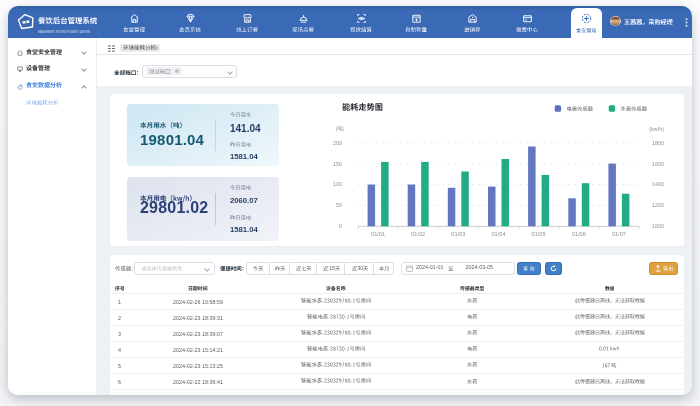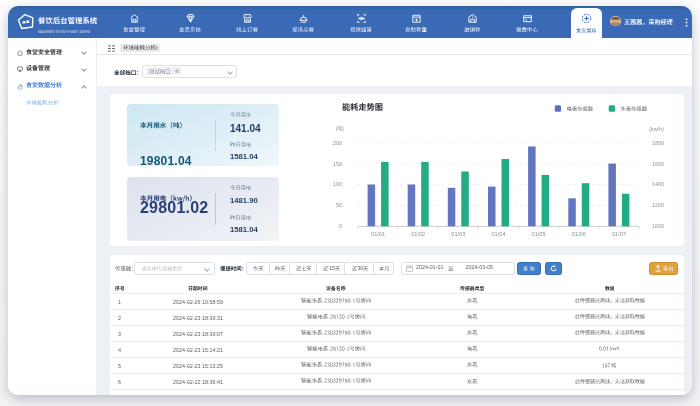--- a/index.html
+++ b/index.html
@@ -152,7 +152,7 @@
           <svg style="position:absolute;left:13.0px;top:18.2px;" width="46.2" height="6.9" viewBox="0 -5.7 46.2 6.9">
             <path d="M2.9 -3.5L2.9 -1.3L1.7 -1.3C2.1 -2 2.5 -2.7 2.8 -3.5ZM3.7 -3.5L3.7 -3.5C4 -2.7 4.4 -2 4.9 -1.3L3.7 -1.3ZM2.9 -5.6L2.9 -4.3L0.4 -4.3L0.4 -3.5L2 -3.5C1.6 -2.5 0.9 -1.6 0.2 -1C0.3 -0.9 0.6 -0.6 0.7 -0.4C1 -0.6 1.3 -0.8 1.5 -1.1L1.5 -0.5L2.9 -0.5L2.9 0.6L3.7 0.6L3.7 -0.5L5.1 -0.5L5.1 -1.1C5.3 -0.8 5.5 -0.6 5.8 -0.4C5.9 -0.6 6.2 -1 6.4 -1.1C5.6 -1.6 5 -2.5 4.6 -3.5L6.2 -3.5L6.2 -4.3L3.7 -4.3L3.7 -5.6ZM7.8 -5.3L7.8 -3.1C7.8 -2.1 7.7 -0.8 6.7 0C6.9 0.1 7.2 0.4 7.4 0.6C8 0.1 8.3 -0.6 8.5 -1.4L11.3 -1.4L11.3 -0.4C11.3 -0.3 11.3 -0.2 11.1 -0.2C10.9 -0.2 10.4 -0.2 9.9 -0.3C10.1 -0 10.2 0.3 10.3 0.6C10.9 0.6 11.4 0.6 11.7 0.4C12 0.3 12.2 0.1 12.2 -0.4L12.2 -5.3ZM8.7 -4.5L11.3 -4.5L11.3 -3.7L8.7 -3.7ZM8.7 -3L11.3 -3L11.3 -2.2L8.6 -2.2C8.6 -2.4 8.6 -2.7 8.7 -3ZM14.1 -5.2L14.1 -2.8C14.1 -1.9 14.1 -0.7 13.4 0.1C13.5 0.2 13.9 0.5 14 0.6C14.5 0.1 14.7 -0.6 14.8 -1.3L16.2 -1.3L16.2 0.5L17 0.5L17 -1.3L18.4 -1.3L18.4 -0.3C18.4 -0.2 18.3 -0.2 18.2 -0.2C18.1 -0.2 17.6 -0.2 17.3 -0.2C17.4 0 17.5 0.3 17.5 0.6C18.1 0.6 18.5 0.5 18.8 0.4C19.1 0.3 19.2 0.1 19.2 -0.3L19.2 -5.2ZM14.9 -4.4L16.2 -4.4L16.2 -3.6L14.9 -3.6ZM18.4 -4.4L18.4 -3.6L17 -3.6L17 -4.4ZM14.9 -2.9L16.2 -2.9L16.2 -2.1L14.9 -2.1C14.9 -2.3 14.9 -2.6 14.9 -2.8ZM18.4 -2.9L18.4 -2.1L17 -2.1L17 -2.9ZM20.2 -4L20.2 -3.2L21.6 -3.2C21.3 -2 20.7 -1.1 19.9 -0.6C20.1 -0.5 20.5 -0.2 20.6 0C21.5 -0.7 22.2 -2 22.5 -3.8L22 -4L21.9 -4ZM25.1 -4.4C24.8 -4 24.3 -3.5 23.9 -3.1C23.8 -3.4 23.6 -3.7 23.5 -4L23.5 -5.6L22.7 -5.6L22.7 -0.4C22.7 -0.3 22.7 -0.3 22.6 -0.3C22.4 -0.3 22.1 -0.3 21.7 -0.3C21.8 -0 22 0.4 22 0.6C22.5 0.6 22.9 0.6 23.2 0.4C23.5 0.3 23.5 0 23.5 -0.4L23.5 -2.3C24.1 -1.3 24.8 -0.5 25.7 -0C25.8 -0.3 26.1 -0.6 26.3 -0.8C25.5 -1.1 24.8 -1.7 24.3 -2.5C24.7 -2.9 25.3 -3.4 25.8 -3.9ZM30.8 -2.5C30.8 -1.1 31.4 -0 32.1 0.7L32.7 0.4C32 -0.3 31.5 -1.2 31.5 -2.5C31.5 -3.8 32 -4.7 32.7 -5.4L32.1 -5.7C31.4 -5 30.8 -3.9 30.8 -2.5ZM35.6 -3.7L35.6 -1.2L37 -1.2L37 -0.5C37 0.1 37 0.3 37.2 0.4C37.4 0.5 37.6 0.5 37.8 0.5C38 0.5 38.3 0.5 38.4 0.5C38.6 0.5 38.8 0.5 38.9 0.5C39.1 0.4 39.2 0.3 39.3 0.2C39.4 0 39.4 -0.3 39.4 -0.5C39.2 -0.6 38.9 -0.8 38.7 -0.9C38.7 -0.6 38.7 -0.4 38.7 -0.3C38.6 -0.3 38.6 -0.2 38.6 -0.2C38.5 -0.2 38.4 -0.2 38.4 -0.2C38.3 -0.2 38.1 -0.2 38 -0.2C37.9 -0.2 37.9 -0.2 37.8 -0.2C37.8 -0.3 37.8 -0.3 37.8 -0.5L37.8 -1.2L38.3 -1.2L38.3 -0.9L39.1 -0.9L39.1 -3.7L38.3 -3.7L38.3 -1.9L37.8 -1.9L37.8 -4.1L39.4 -4.1L39.4 -4.8L37.8 -4.8L37.8 -5.6L37 -5.6L37 -4.8L35.5 -4.8L35.5 -4.1L37 -4.1L37 -1.9L36.4 -1.9L36.4 -3.7ZM33.4 -5L33.4 -0.6L34.1 -0.6L34.1 -1.1L35.3 -1.1L35.3 -5ZM34.1 -4.3L34.6 -4.3L34.6 -1.9L34.1 -1.9ZM41.8 -2.5C41.8 -3.9 41.2 -5 40.5 -5.7L39.9 -5.4C40.6 -4.7 41.1 -3.8 41.1 -2.5C41.1 -1.2 40.6 -0.3 39.9 0.4L40.5 0.7C41.2 -0 41.8 -1.1 41.8 -2.5Z" fill="#1c5a75"></path>
           </svg>
-          <div class="num" style="left:13px;top:51px;font-size:12px;color:#155a73;letter-spacing:.2px">19801.04</div>
+          <div class="num" style="left:13px;top:28px;font-size:15px;color:#155a73;letter-spacing:.2px">19801.04</div>
           <div style="position:absolute;left:88px;top:16px;width:1px;height:31px;background:rgba(140,170,190,.35)"></div>
           <svg style="position:absolute;left:103.0px;top:8.0px;" width="21.2" height="5.5" viewBox="0 -4.6 21.2 5.5">
             <path d="M2.1 -2.8C2.4 -2.6 2.9 -2.2 3.1 -1.9L3.4 -2.2C3.1 -2.5 2.7 -2.8 2.3 -3.1ZM0.9 -1.8L0.9 -1.4L3.8 -1.4C3.4 -0.9 2.9 -0.3 2.4 0.3L2.9 0.4C3.4 -0.2 4.1 -1.1 4.6 -1.7L4.2 -1.9L4.2 -1.8ZM2.6 -4.5C2.1 -3.7 1.1 -2.9 0.2 -2.5C0.3 -2.4 0.4 -2.3 0.5 -2.2C1.3 -2.6 2.1 -3.2 2.7 -3.9C3.2 -3.2 4.1 -2.5 4.8 -2.2C4.9 -2.3 5 -2.5 5.1 -2.6C4.4 -2.9 3.4 -3.5 2.9 -4.2L3 -4.3ZM6.6 -1.9L9.3 -1.9L9.3 -0.4L6.6 -0.4ZM6.6 -2.3L6.6 -3.7L9.3 -3.7L9.3 -2.3ZM6.2 -4.1L6.2 0.4L6.6 0.4L6.6 0L9.3 0L9.3 0.3L9.7 0.3L9.7 -4.1ZM11.4 -4.1L11.4 -2.2C11.4 -1.4 11.4 -0.5 10.8 0.2C10.9 0.2 11 0.4 11.1 0.5C11.5 0 11.7 -0.6 11.7 -1.2L13.1 -1.2L13.1 0.4L13.5 0.4L13.5 -1.2L14.9 -1.2L14.9 -0.1C14.9 -0 14.9 0 14.8 0C14.7 0 14.3 0 13.9 0C14 0.1 14.1 0.3 14.1 0.4C14.6 0.4 14.9 0.4 15.1 0.3C15.2 0.3 15.3 0.1 15.3 -0.1L15.3 -4.1ZM11.8 -3.7L13.1 -3.7L13.1 -2.8L11.8 -2.8ZM14.9 -3.7L14.9 -2.8L13.5 -2.8L13.5 -3.7ZM11.8 -2.5L13.1 -2.5L13.1 -1.6L11.8 -1.6C11.8 -1.8 11.8 -2 11.8 -2.2ZM14.9 -2.5L14.9 -1.6L13.5 -1.6L13.5 -2.5ZM16.3 -3.1L16.3 -2.7L17.6 -2.7C17.3 -1.6 16.8 -0.8 16.1 -0.4C16.2 -0.3 16.4 -0.2 16.4 -0.1C17.2 -0.6 17.8 -1.6 18.1 -3L17.8 -3.1L17.7 -3.1ZM20.2 -3.5C20 -3.1 19.6 -2.6 19.2 -2.3C19 -2.6 18.9 -2.9 18.8 -3.2L18.8 -4.4L18.3 -4.4L18.3 -0.1C18.3 -0 18.3 -0 18.2 0C18.1 0 17.9 0 17.6 -0C17.6 0.1 17.7 0.3 17.7 0.4C18.1 0.4 18.4 0.4 18.5 0.3C18.7 0.3 18.8 0.1 18.8 -0.1L18.8 -2.4C19.3 -1.4 19.9 -0.6 20.8 -0.1C20.8 -0.2 21 -0.4 21.1 -0.5C20.4 -0.8 19.8 -1.3 19.4 -2C19.8 -2.3 20.2 -2.8 20.6 -3.2Z" fill="#6d8b9e"></path>

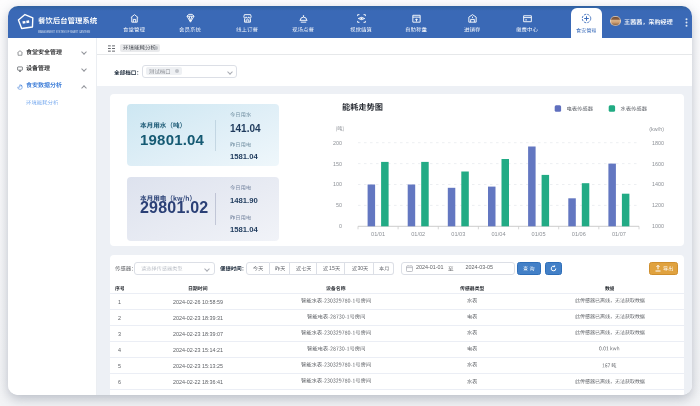--- a/index.html
+++ b/index.html
@@ -172,7 +172,7 @@
           <svg style="position:absolute;left:103.0px;top:8.4px;" width="21.2" height="5.5" viewBox="0 -4.6 21.2 5.5">
             <path d="M2.1 -2.8C2.4 -2.6 2.9 -2.2 3.1 -1.9L3.4 -2.2C3.1 -2.5 2.7 -2.8 2.3 -3.1ZM0.9 -1.8L0.9 -1.4L3.8 -1.4C3.4 -0.9 2.9 -0.3 2.4 0.3L2.9 0.4C3.4 -0.2 4.1 -1.1 4.6 -1.7L4.2 -1.9L4.2 -1.8ZM2.6 -4.5C2.1 -3.7 1.1 -2.9 0.2 -2.5C0.3 -2.4 0.4 -2.3 0.5 -2.2C1.3 -2.6 2.1 -3.2 2.7 -3.9C3.2 -3.2 4.1 -2.5 4.8 -2.2C4.9 -2.3 5 -2.5 5.1 -2.6C4.4 -2.9 3.4 -3.5 2.9 -4.2L3 -4.3ZM6.6 -1.9L9.3 -1.9L9.3 -0.4L6.6 -0.4ZM6.6 -2.3L6.6 -3.7L9.3 -3.7L9.3 -2.3ZM6.2 -4.1L6.2 0.4L6.6 0.4L6.6 0L9.3 0L9.3 0.3L9.7 0.3L9.7 -4.1ZM11.4 -4.1L11.4 -2.2C11.4 -1.4 11.4 -0.5 10.8 0.2C10.9 0.2 11 0.4 11.1 0.5C11.5 0 11.7 -0.6 11.7 -1.2L13.1 -1.2L13.1 0.4L13.5 0.4L13.5 -1.2L14.9 -1.2L14.9 -0.1C14.9 -0 14.9 0 14.8 0C14.7 0 14.3 0 13.9 0C14 0.1 14.1 0.3 14.1 0.4C14.6 0.4 14.9 0.4 15.1 0.3C15.2 0.3 15.3 0.1 15.3 -0.1L15.3 -4.1ZM11.8 -3.7L13.1 -3.7L13.1 -2.8L11.8 -2.8ZM14.9 -3.7L14.9 -2.8L13.5 -2.8L13.5 -3.7ZM11.8 -2.5L13.1 -2.5L13.1 -1.6L11.8 -1.6C11.8 -1.8 11.8 -2 11.8 -2.2ZM14.9 -2.5L14.9 -1.6L13.5 -1.6L13.5 -2.5ZM18.3 -2.2L18.3 -1.4L17 -1.4L17 -2.2ZM18.7 -2.2L20.1 -2.2L20.1 -1.4L18.7 -1.4ZM18.3 -2.5L17 -2.5L17 -3.3L18.3 -3.3ZM18.7 -2.5L18.7 -3.3L20.1 -3.3L20.1 -2.5ZM16.6 -3.7L16.6 -0.7L17 -0.7L17 -1L18.3 -1L18.3 -0.5C18.3 0.2 18.5 0.3 19.1 0.3C19.2 0.3 20.1 0.3 20.2 0.3C20.8 0.3 20.9 0.1 21 -0.8C20.9 -0.8 20.7 -0.9 20.6 -0.9C20.6 -0.2 20.5 -0.1 20.2 -0.1C20 -0.1 19.2 -0.1 19.1 -0.1C18.8 -0.1 18.7 -0.1 18.7 -0.4L18.7 -1L20.5 -1L20.5 -3.7L18.7 -3.7L18.7 -4.4L18.3 -4.4L18.3 -3.7Z" fill="#70809c"></path>
           </svg>
-          <div class="num" style="left:103px;top:20.2px;font-size:7.7px;color:#1e3a5c">1481.90</div>
+          <div class="num" style="left:103px;top:20.2px;font-size:7.7px;color:#1e3a5c">2060.07</div>
           <svg style="position:absolute;left:103.0px;top:38.2px;" width="21.2" height="5.5" viewBox="0 -4.6 21.2 5.5">
             <path d="M2.8 -4.5C2.6 -3.7 2.3 -3 2 -2.5C2.1 -2.5 2.2 -2.3 2.3 -2.3C2.5 -2.5 2.7 -2.9 2.8 -3.2L3.1 -3.2L3.1 0.4L3.5 0.4L3.5 -0.9L5 -0.9L5 -1.3L3.5 -1.3L3.5 -2.1L5 -2.1L5 -2.5L3.5 -2.5L3.5 -3.2L5.1 -3.2L5.1 -3.6L3 -3.6C3.1 -3.8 3.1 -4.1 3.2 -4.4ZM1.6 -2.2L1.6 -0.9L0.8 -0.9L0.8 -2.2ZM1.6 -2.5L0.8 -2.5L0.8 -3.7L1.6 -3.7ZM0.4 -4L0.4 -0.2L0.8 -0.2L0.8 -0.6L2 -0.6L2 -4ZM6.6 -1.9L9.3 -1.9L9.3 -0.4L6.6 -0.4ZM6.6 -2.3L6.6 -3.7L9.3 -3.7L9.3 -2.3ZM6.2 -4.1L6.2 0.4L6.6 0.4L6.6 0L9.3 0L9.3 0.3L9.7 0.3L9.7 -4.1ZM11.4 -4.1L11.4 -2.2C11.4 -1.4 11.4 -0.5 10.8 0.2C10.9 0.2 11 0.4 11.1 0.5C11.5 0 11.7 -0.6 11.7 -1.2L13.1 -1.2L13.1 0.4L13.5 0.4L13.5 -1.2L14.9 -1.2L14.9 -0.1C14.9 -0 14.9 0 14.8 0C14.7 0 14.3 0 13.9 0C14 0.1 14.1 0.3 14.1 0.4C14.6 0.4 14.9 0.4 15.1 0.3C15.2 0.3 15.3 0.1 15.3 -0.1L15.3 -4.1ZM11.8 -3.7L13.1 -3.7L13.1 -2.8L11.8 -2.8ZM14.9 -3.7L14.9 -2.8L13.5 -2.8L13.5 -3.7ZM11.8 -2.5L13.1 -2.5L13.1 -1.6L11.8 -1.6C11.8 -1.8 11.8 -2 11.8 -2.2ZM14.9 -2.5L14.9 -1.6L13.5 -1.6L13.5 -2.5ZM18.3 -2.2L18.3 -1.4L17 -1.4L17 -2.2ZM18.7 -2.2L20.1 -2.2L20.1 -1.4L18.7 -1.4ZM18.3 -2.5L17 -2.5L17 -3.3L18.3 -3.3ZM18.7 -2.5L18.7 -3.3L20.1 -3.3L20.1 -2.5ZM16.6 -3.7L16.6 -0.7L17 -0.7L17 -1L18.3 -1L18.3 -0.5C18.3 0.2 18.5 0.3 19.1 0.3C19.2 0.3 20.1 0.3 20.2 0.3C20.8 0.3 20.9 0.1 21 -0.8C20.9 -0.8 20.7 -0.9 20.6 -0.9C20.6 -0.2 20.5 -0.1 20.2 -0.1C20 -0.1 19.2 -0.1 19.1 -0.1C18.8 -0.1 18.7 -0.1 18.7 -0.4L18.7 -1L20.5 -1L20.5 -3.7L18.7 -3.7L18.7 -4.4L18.3 -4.4L18.3 -3.7Z" fill="#70809c"></path>
           </svg>

